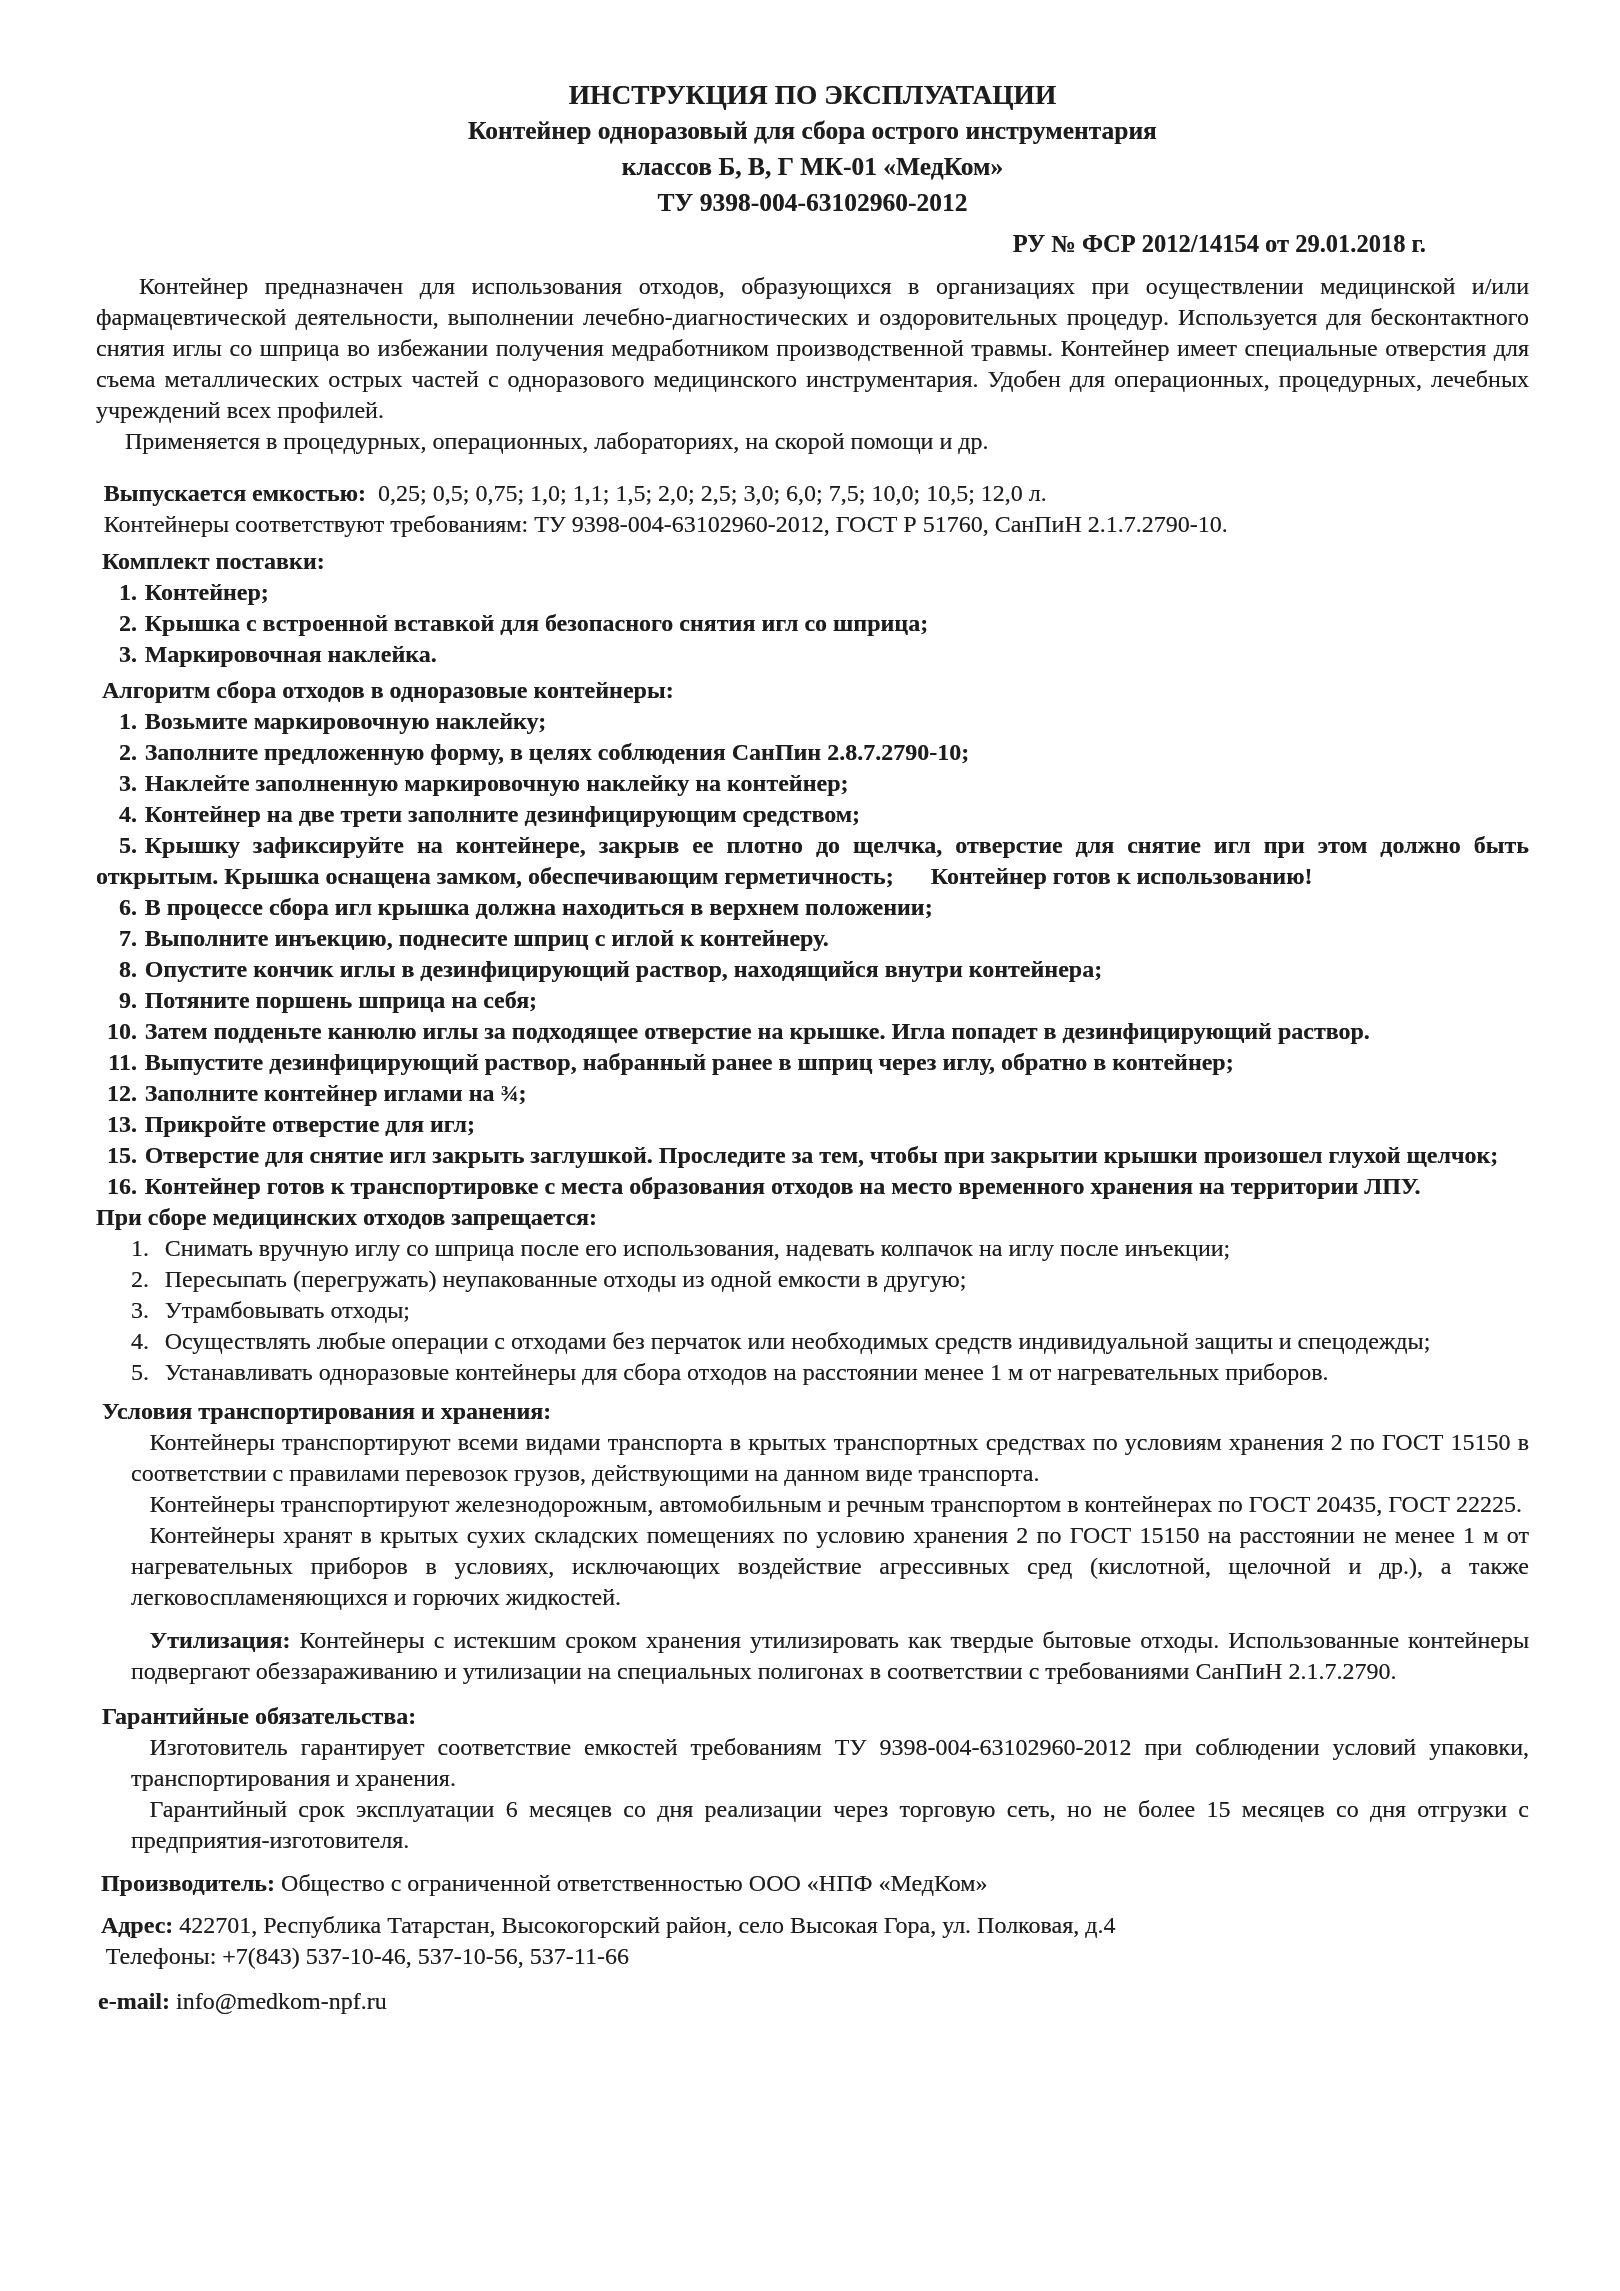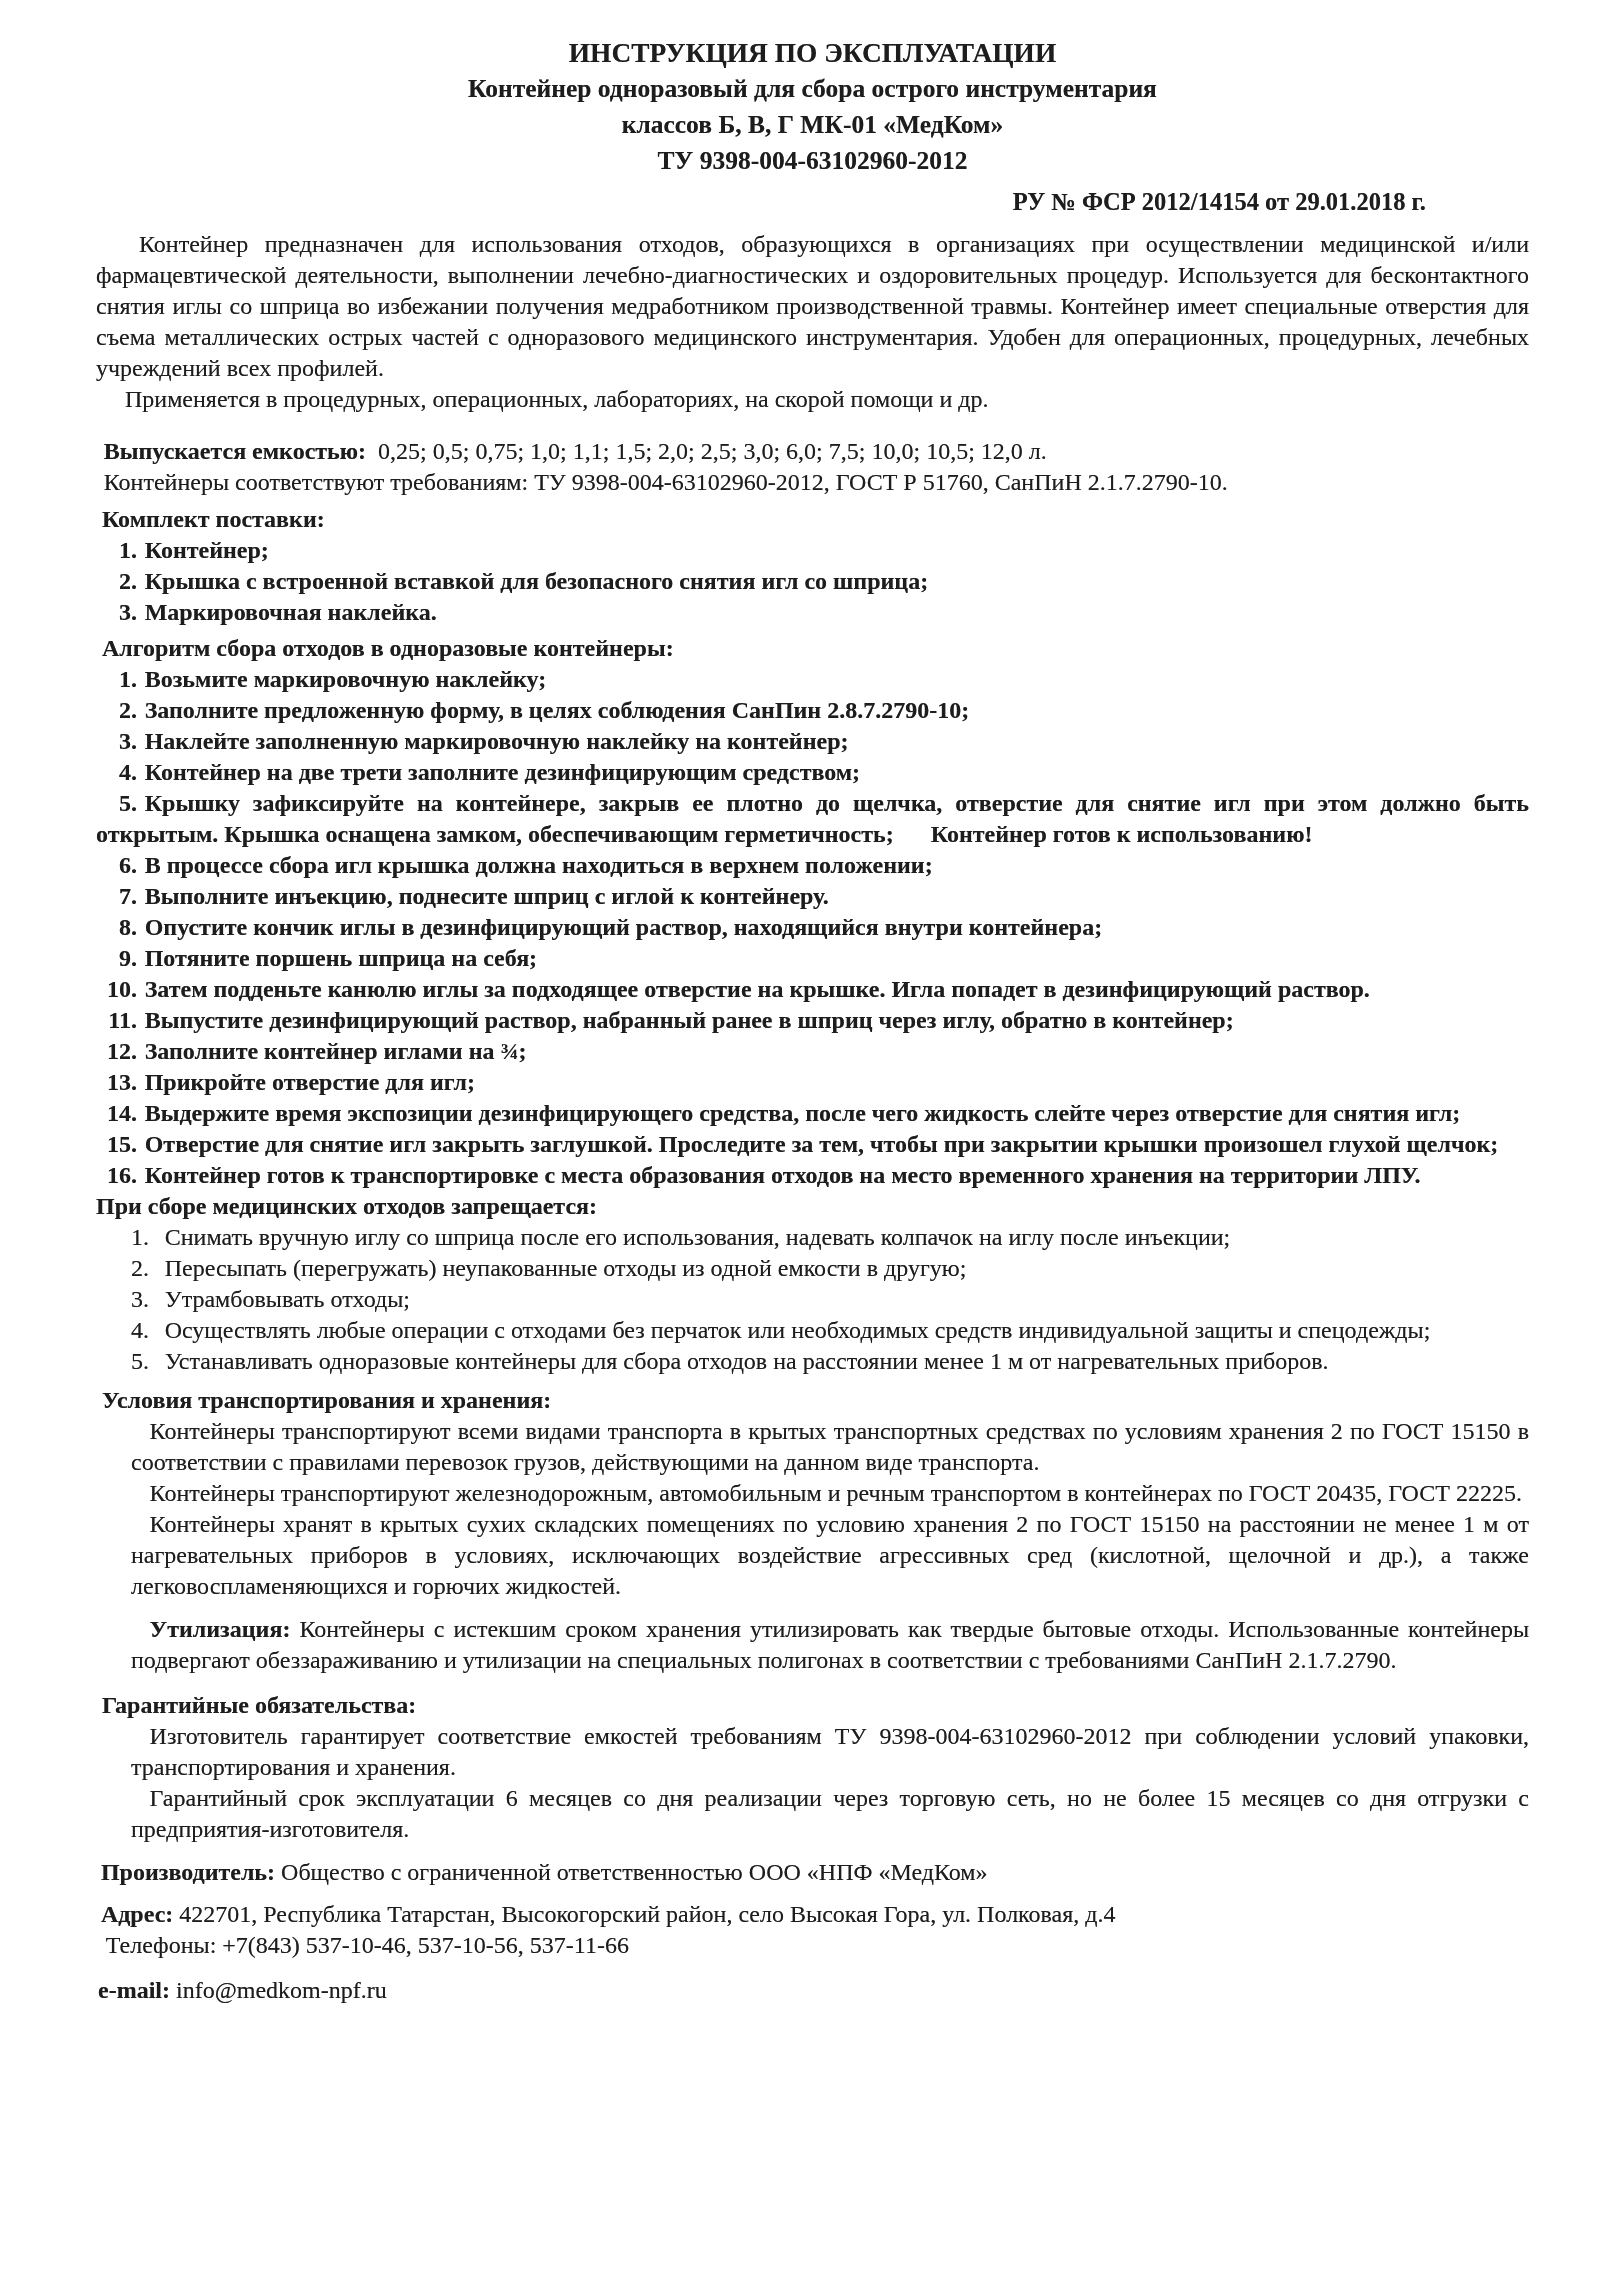--- a/index.html
+++ b/index.html
@@ -19,7 +19,7 @@
     box-sizing: border-box;
     width: 1620px;
     height: 2292px;
-    padding: 36px 91px 39px 96px;
+    padding: 78px 91px 39px 96px;
     font-size: 24px;
     line-height: 31px;
     text-shadow: 0 0 0.5px rgba(25,25,25,0.55);

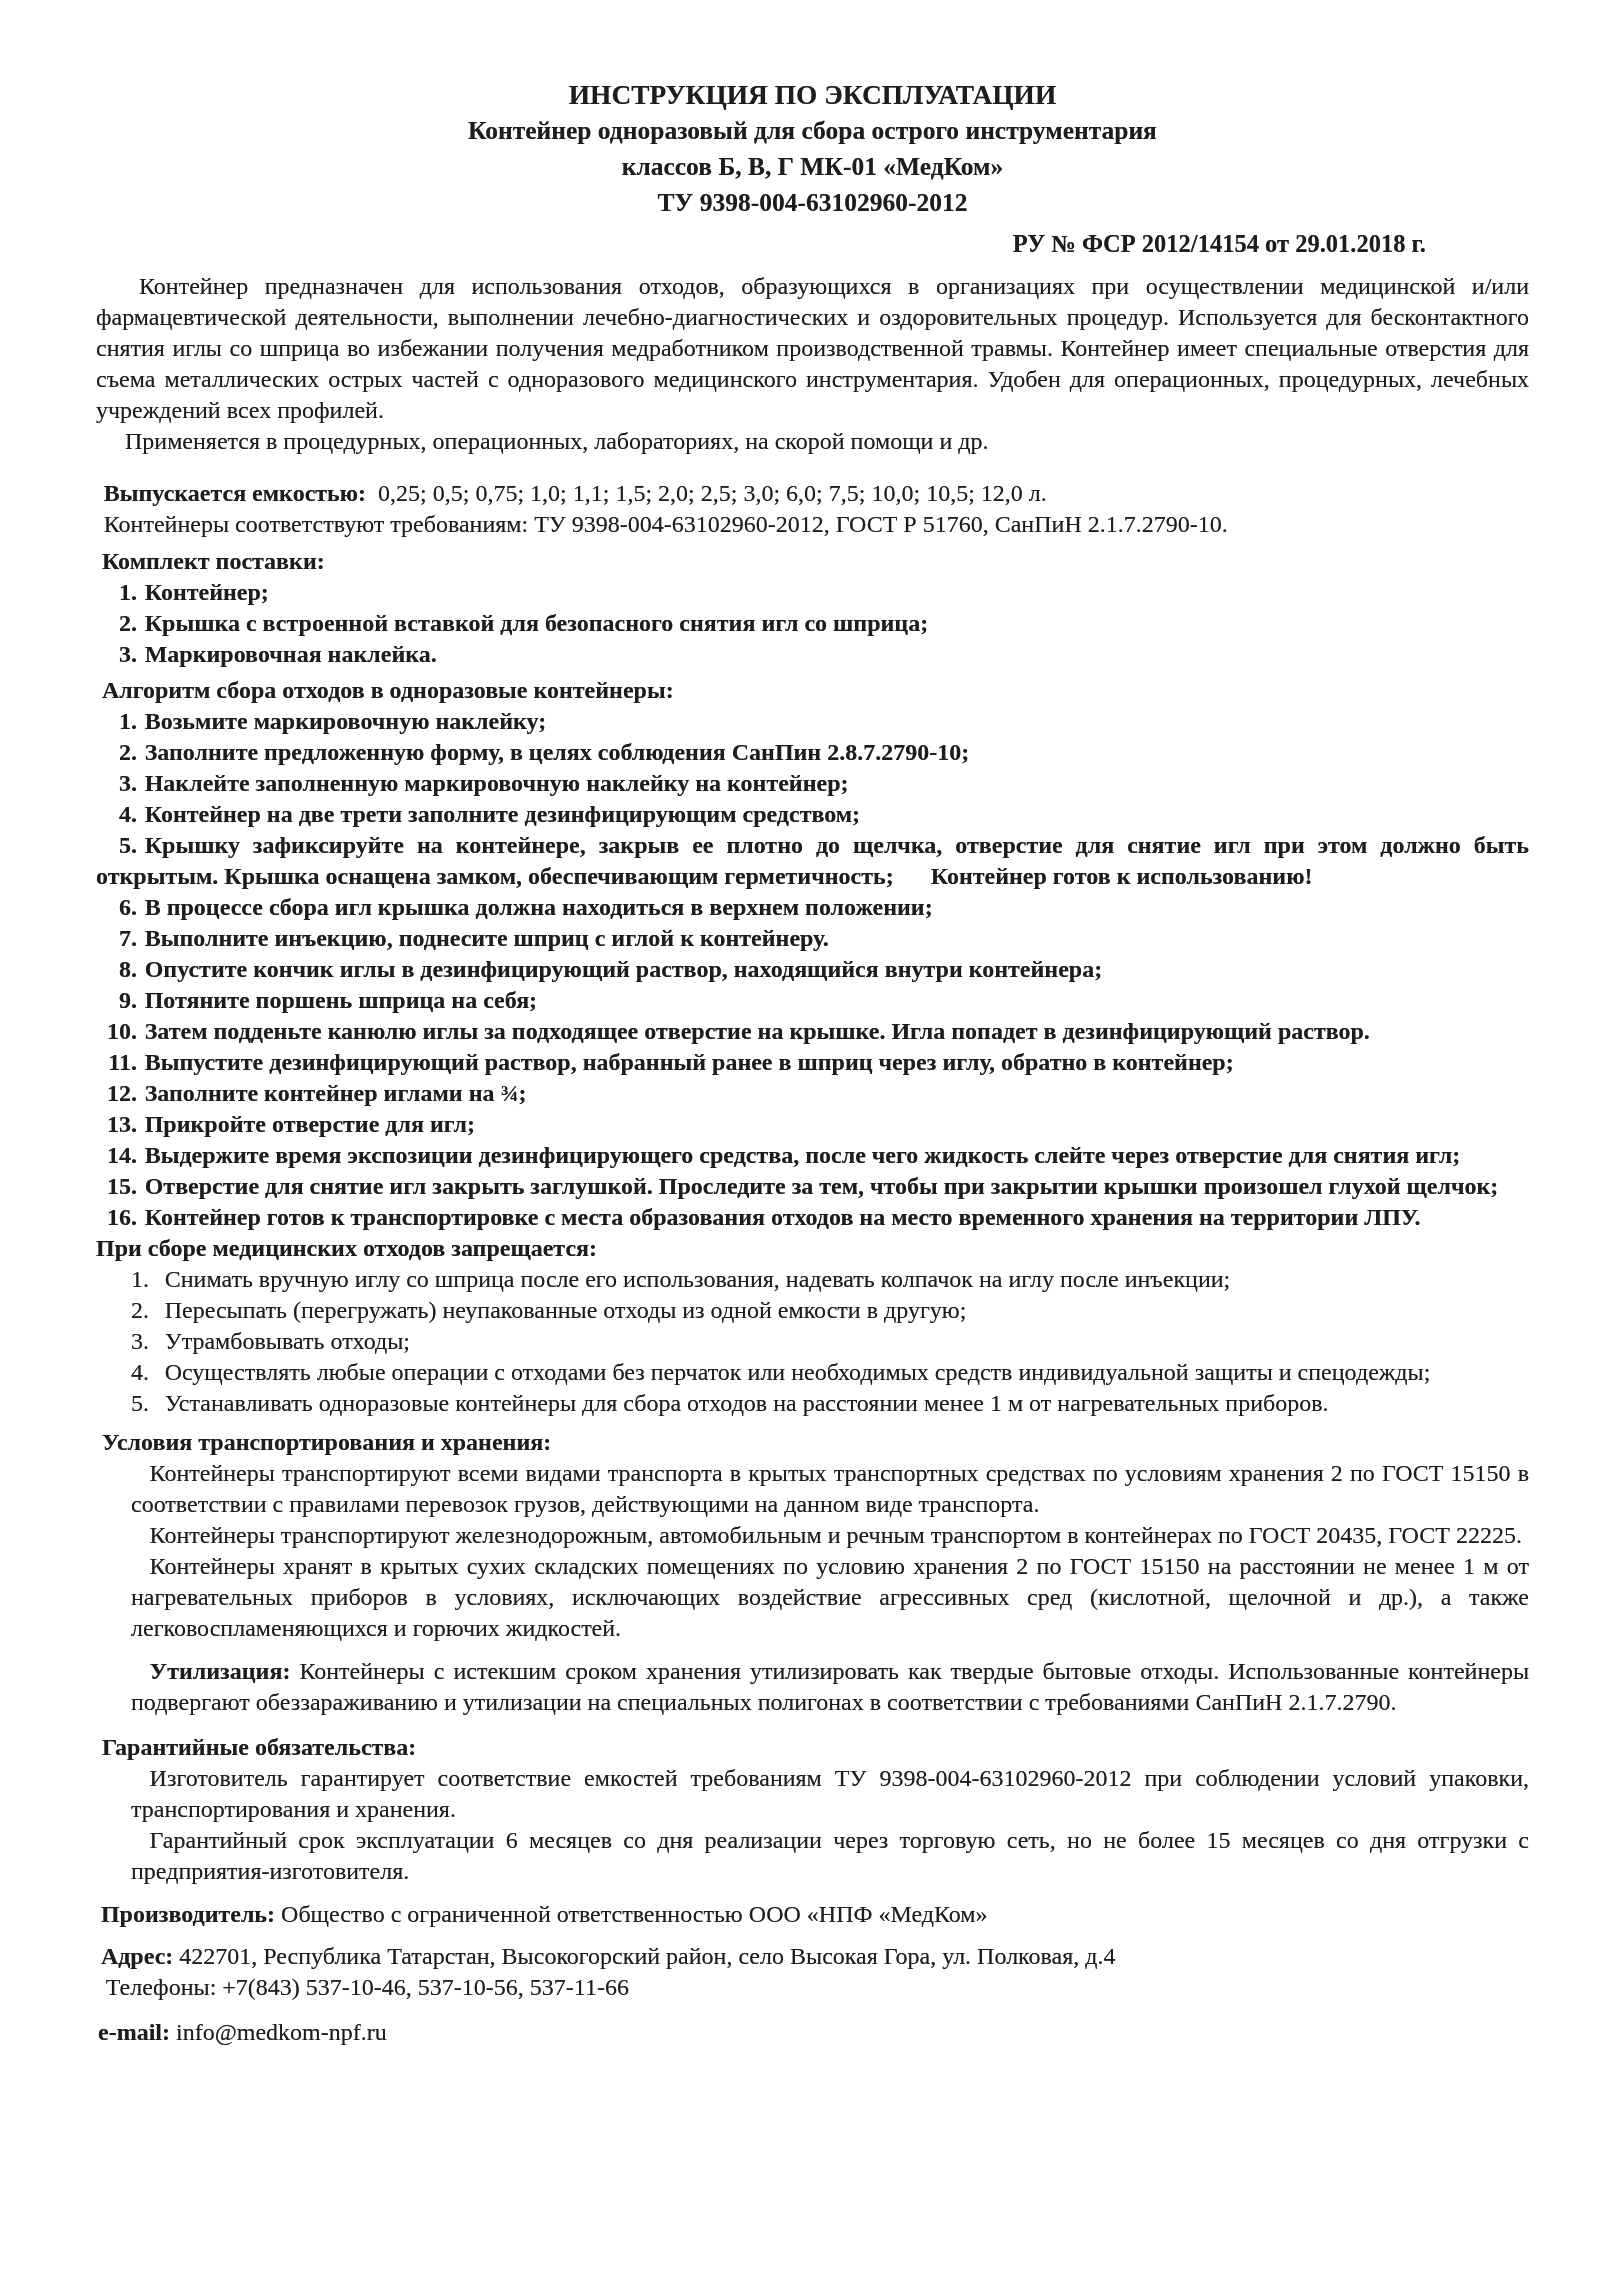--- a/index.html
+++ b/index.html
@@ -123,7 +123,6 @@
   <div class="alg-item"><span class="n">11.</span><span>Выпустите дезинфицирующий раствор, набранный ранее в шприц через иглу, обратно в контейнер;</span></div>
   <div class="alg-item"><span class="n">12.</span><span>Заполните контейнер иглами на ¾;</span></div>
   <div class="alg-item"><span class="n">13.</span><span>Прикройте отверстие для игл;</span></div>
-  <div class="alg-item"><span class="n">14.</span><span>Выдержите время экспозиции дезинфицирующего средства, после чего жидкость слейте через отверстие для снятия игл;</span></div>
   <div class="alg-item"><span class="n">15.</span><span>Отверстие для снятие игл закрыть заглушкой. Проследите за тем, чтобы при закрытии крышки произошел глухой щелчок;</span></div>
   <div class="alg-item"><span class="n">16.</span><span>Контейнер готов к транспортировке с места образования отходов на место временного хранения на территории ЛПУ.</span></div>
 

